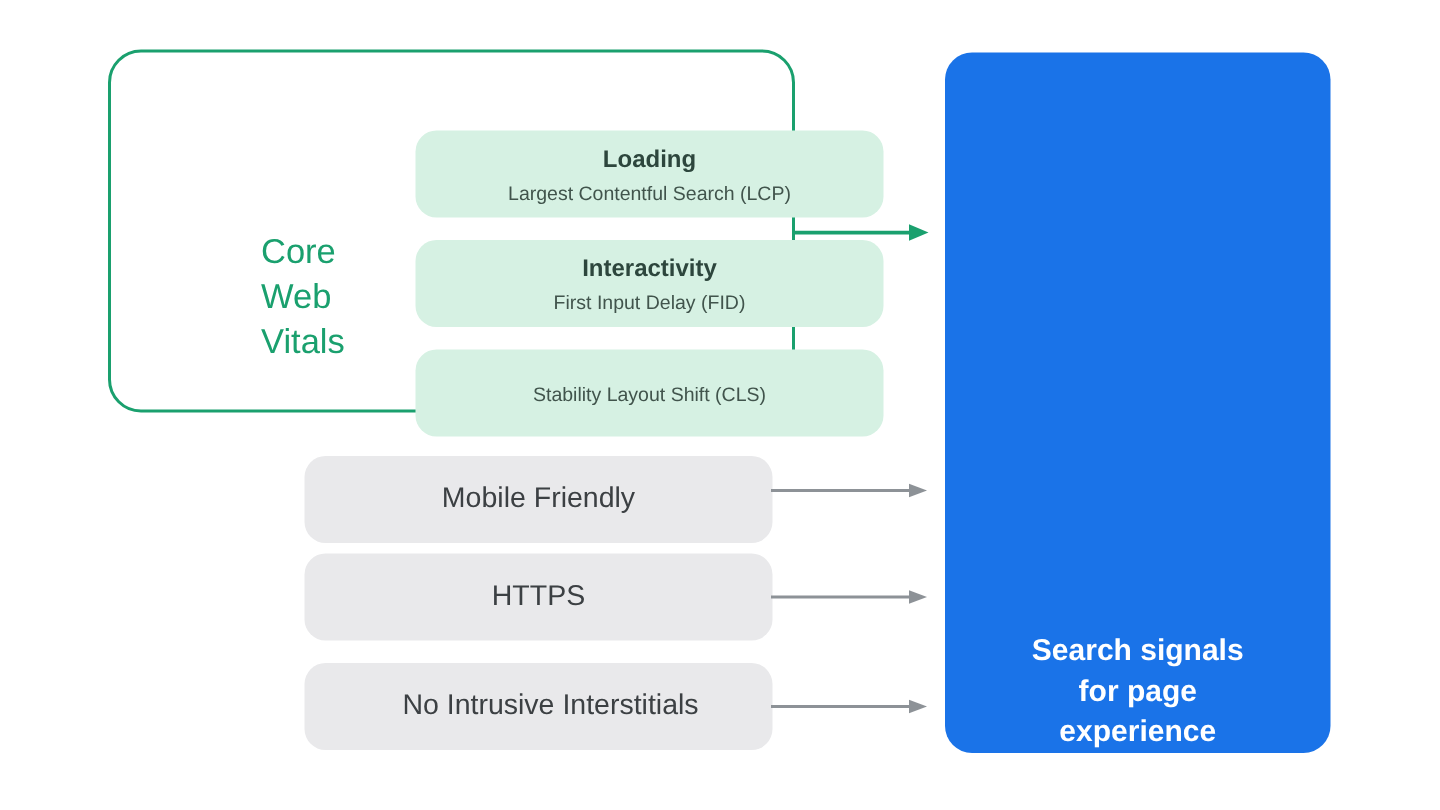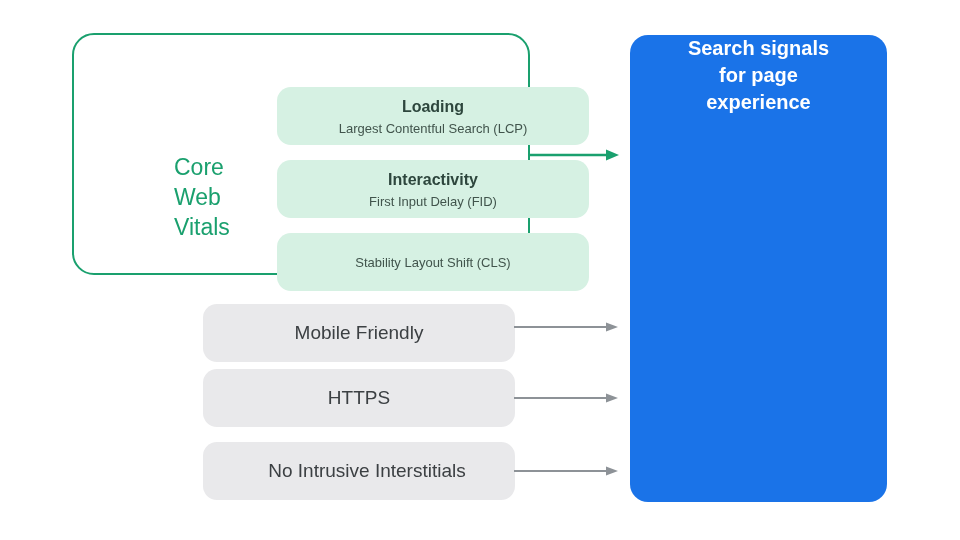--- a/index.html
+++ b/index.html
@@ -43,7 +43,7 @@
   .target-box {
     position: absolute; left: 630px; top: 35px; width: 257px; height: 467px;
     background: #1a73e8; border-radius: 18px;
-    display: flex; align-items: flex-start; justify-content: center;
+    display: flex; align-items: flex-end; justify-content: center;
   }
   .target-label {
     width: 160px; text-align: center; color: #ffffff;

